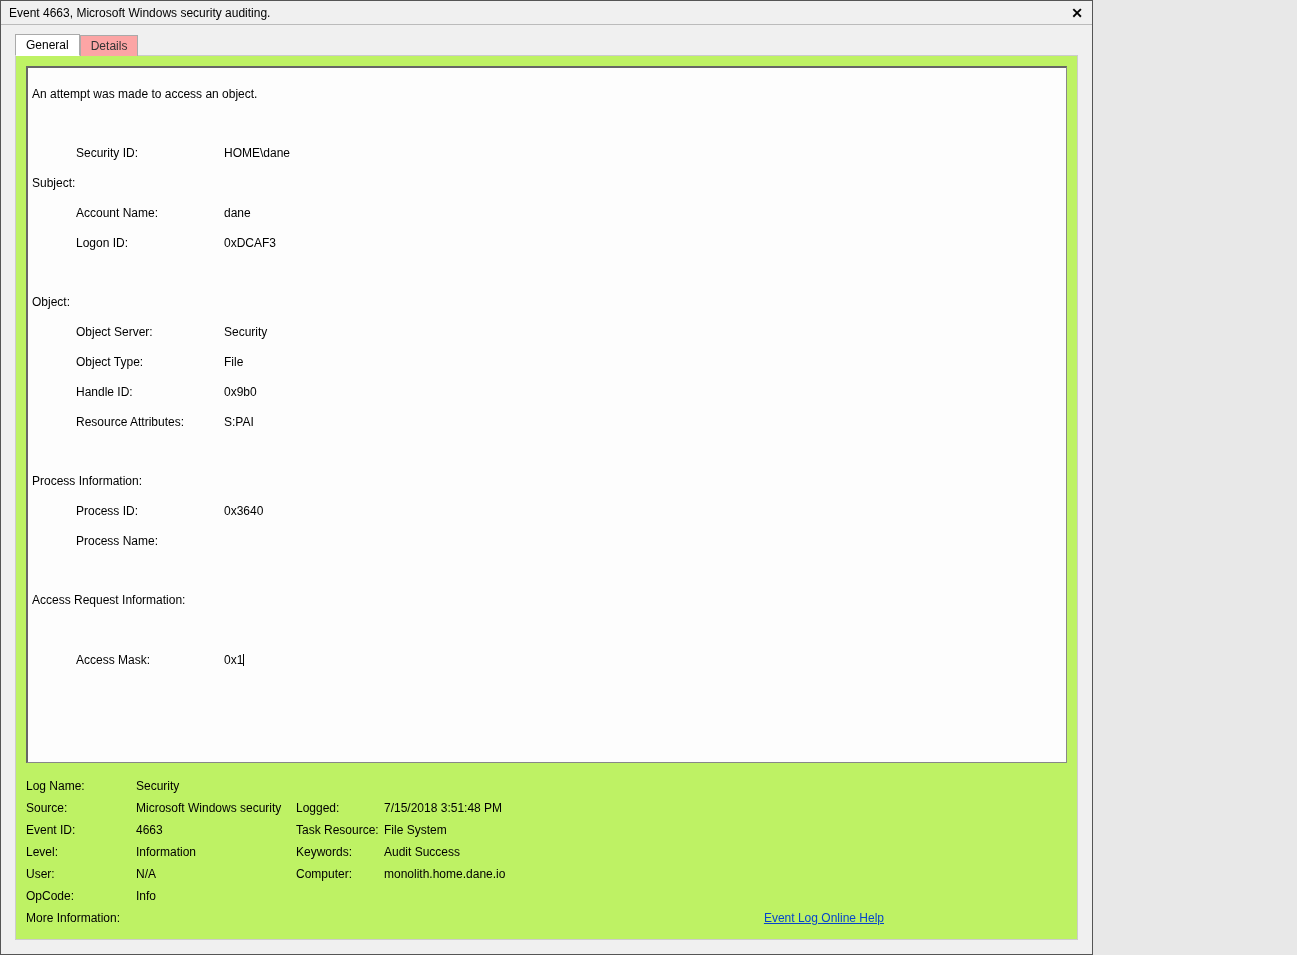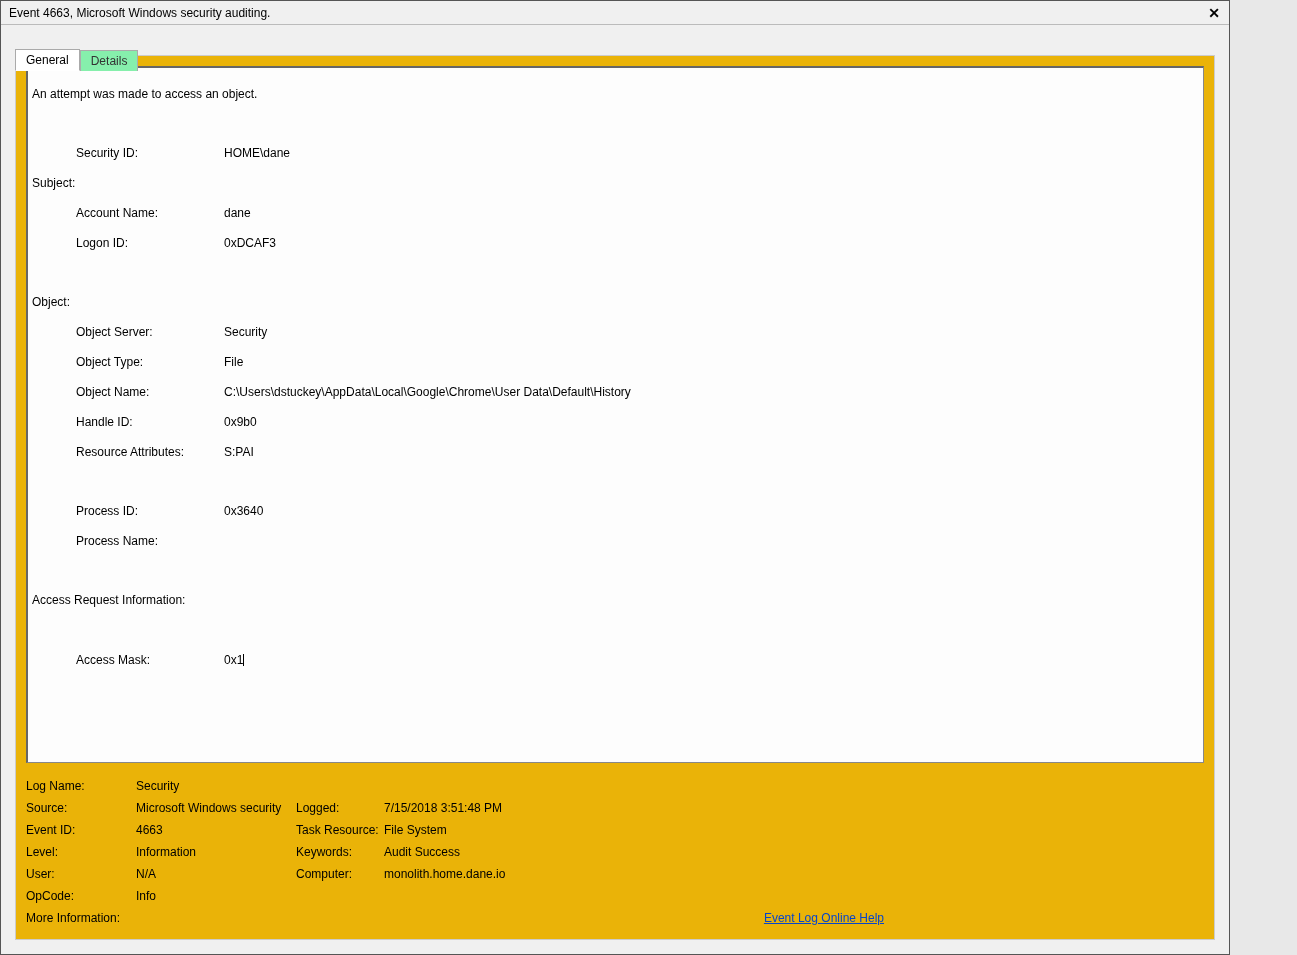--- a/index.html
+++ b/index.html
@@ -11,7 +11,7 @@
     color: #000;
   }
   .window {
-    width: 1230px;
+    width: 1093px;
     height: 955px;
     border: 1px solid #555;
     background: #f0f0f0;

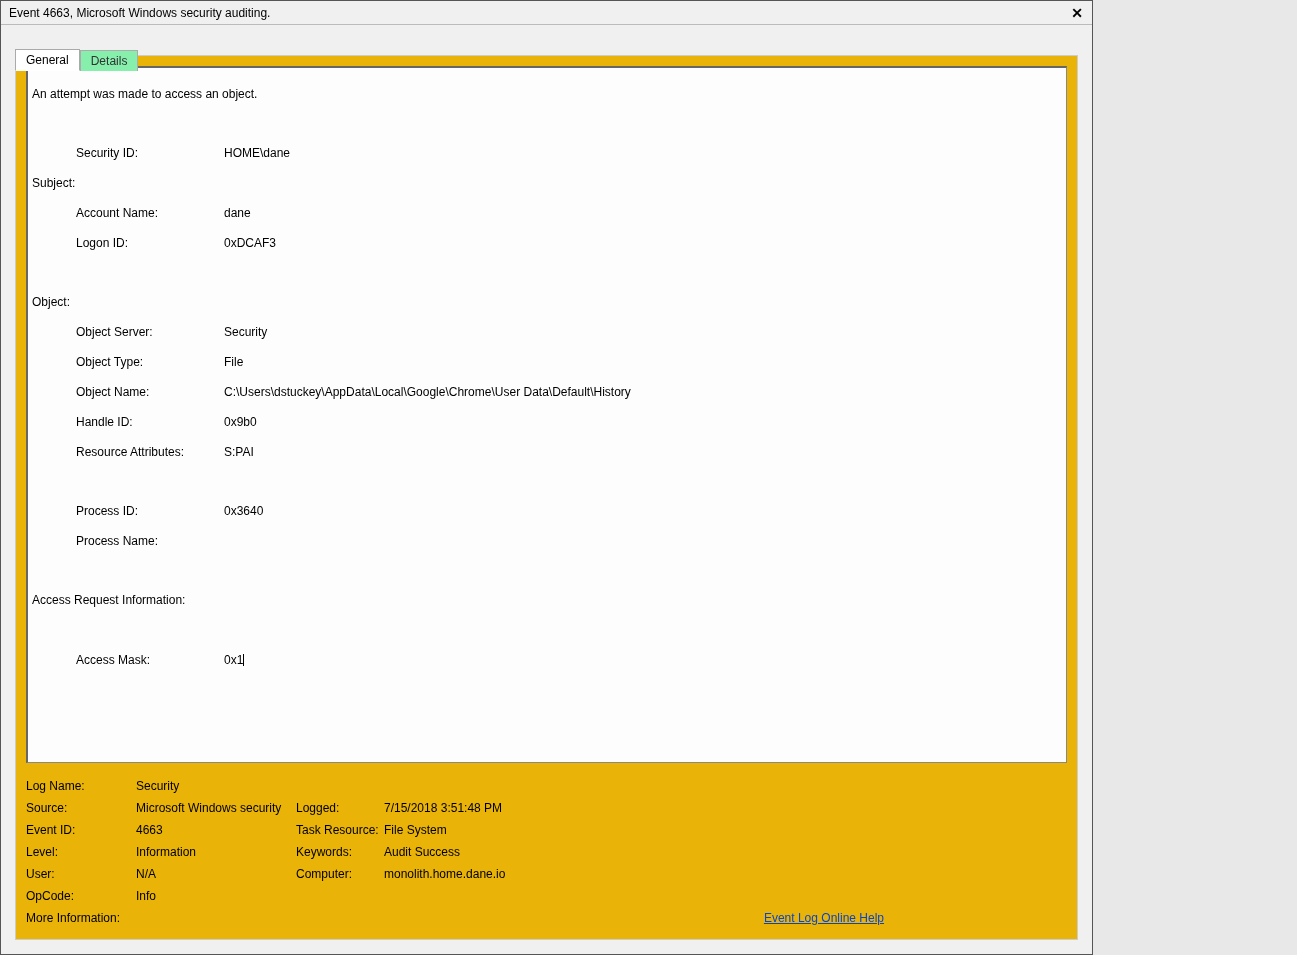--- a/index.html
+++ b/index.html
@@ -57,7 +57,7 @@
     font-size: 12px;
     cursor: pointer;
     position: relative;
-    top: 16px;
+    top: 1px;
     margin-right: 0;
   }
   .tab.active {

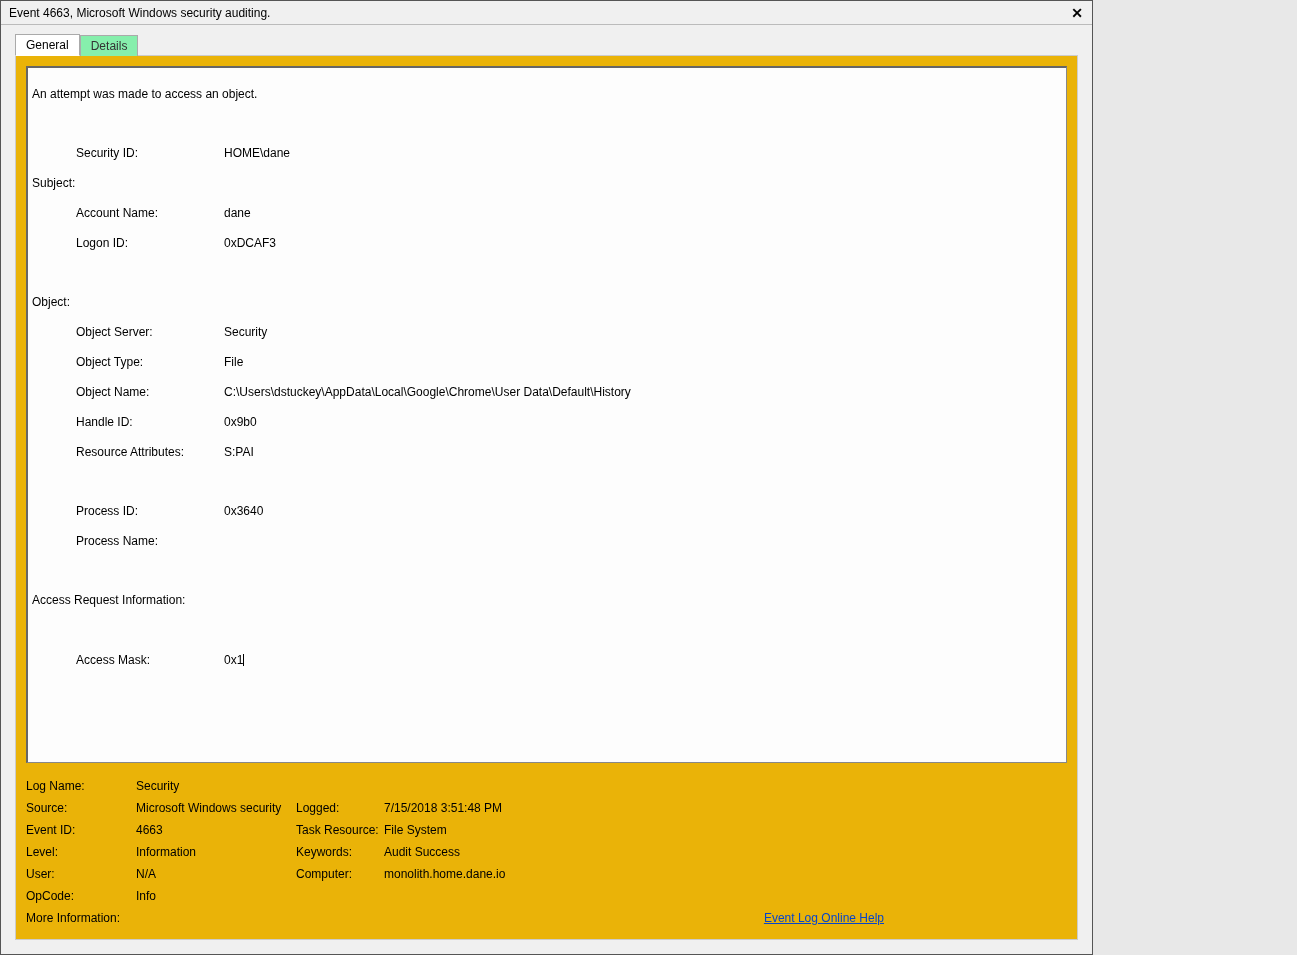--- a/index.html
+++ b/index.html
@@ -66,7 +66,7 @@
     z-index: 3;
   }
   .tab.inactive {
-    background: #86efac;
+    background: #fca5a5;
     color: #333;
   }
   .tab-panel-wrap {

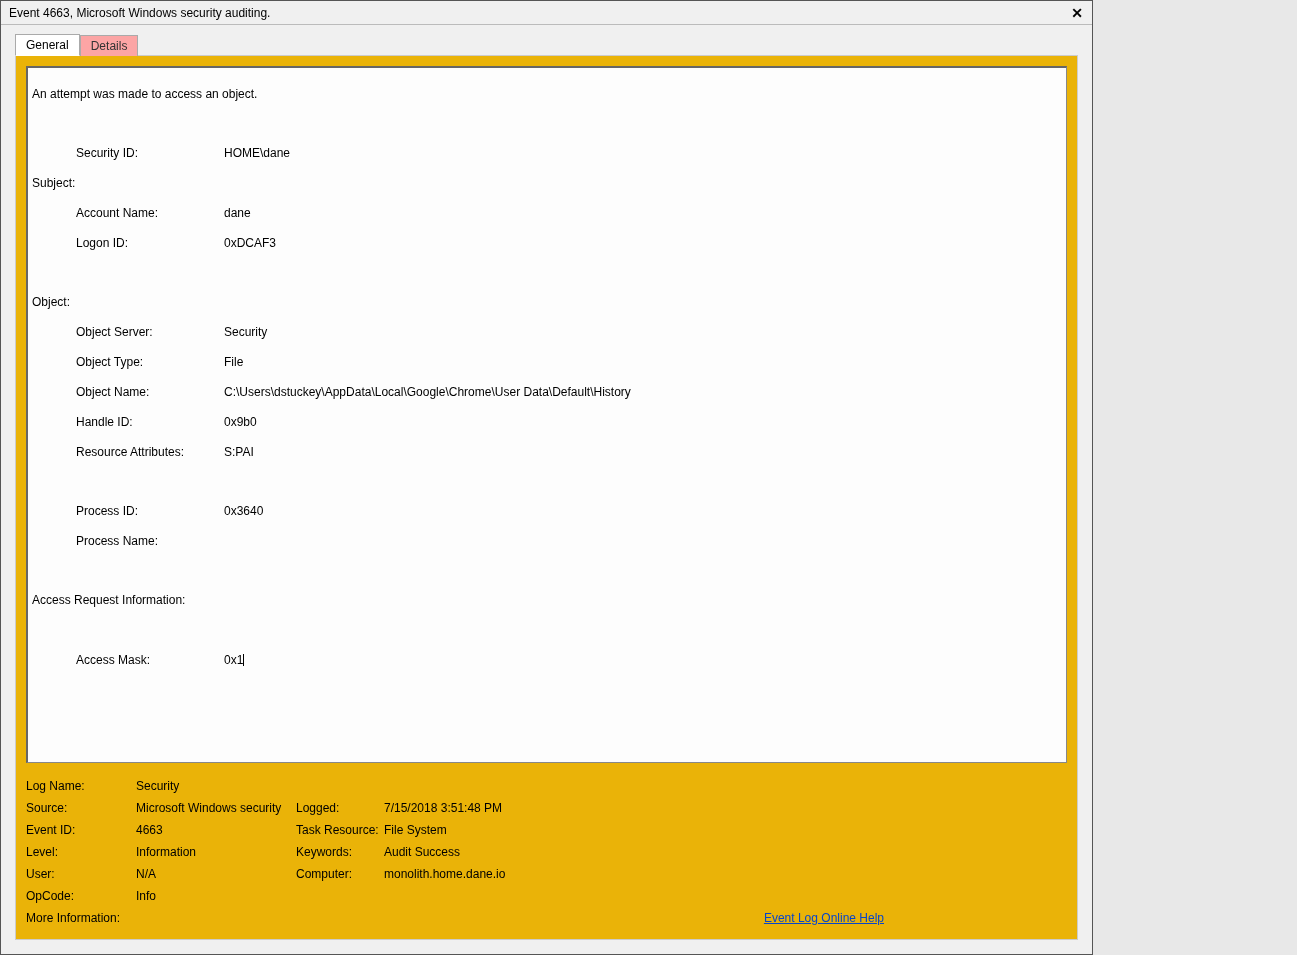--- a/index.html
+++ b/index.html
@@ -71,7 +71,7 @@
   }
   .tab-panel-wrap {
     border: 1px solid #ccc;
-    background: #eab308;
+    background: #bef264;
     flex: 1;
     padding: 10px 10px 14px 10px;
     display: flex;

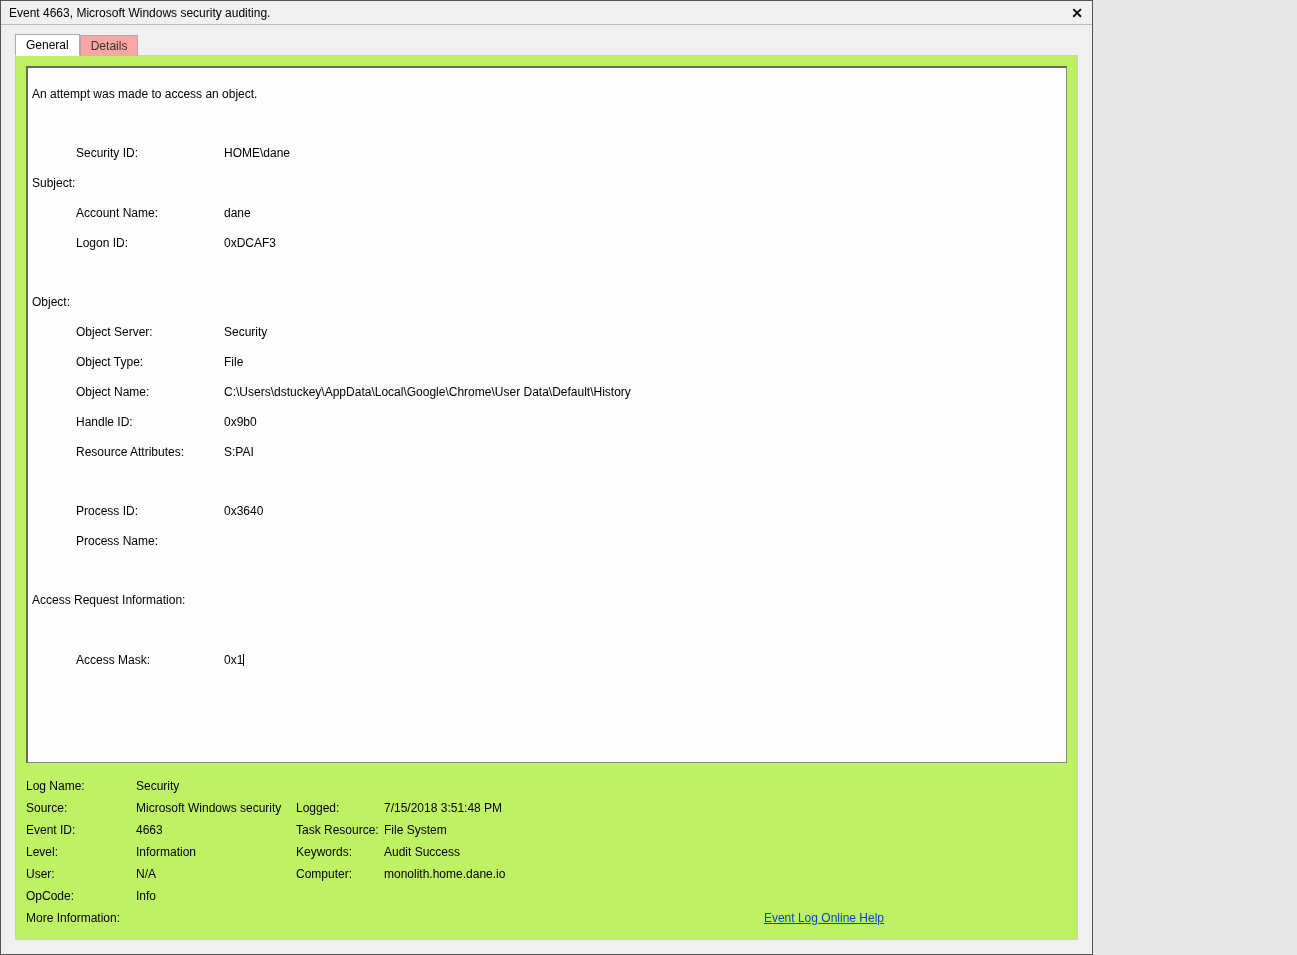--- a/index.html
+++ b/index.html
@@ -147,7 +147,6 @@
 <div class="msg-line"><span>Object:</span></div>
 <div class="msg-line"><span class="msg-indent1"></span><span class="msg-label">Object Server:</span><span class="msg-val">Security</span></div>
 <div class="msg-line"><span class="msg-indent1"></span><span class="msg-label">Object Type:</span><span class="msg-val">File</span></div>
-<div class="msg-line"><span class="msg-indent1"></span><span class="msg-label">Object Name:</span><span class="msg-val">C:\Users\dstuckey\AppData\Local\Google\Chrome\User Data\Default\History</span></div>
 <div class="msg-line"><span class="msg-indent1"></span><span class="msg-label">Handle ID:</span><span class="msg-val">0x9b0</span></div>
 <div class="msg-line"><span class="msg-indent1"></span><span class="msg-label">Resource Attributes:</span><span class="msg-val">S:PAI</span></div>
 <div class="msg-section"></div>

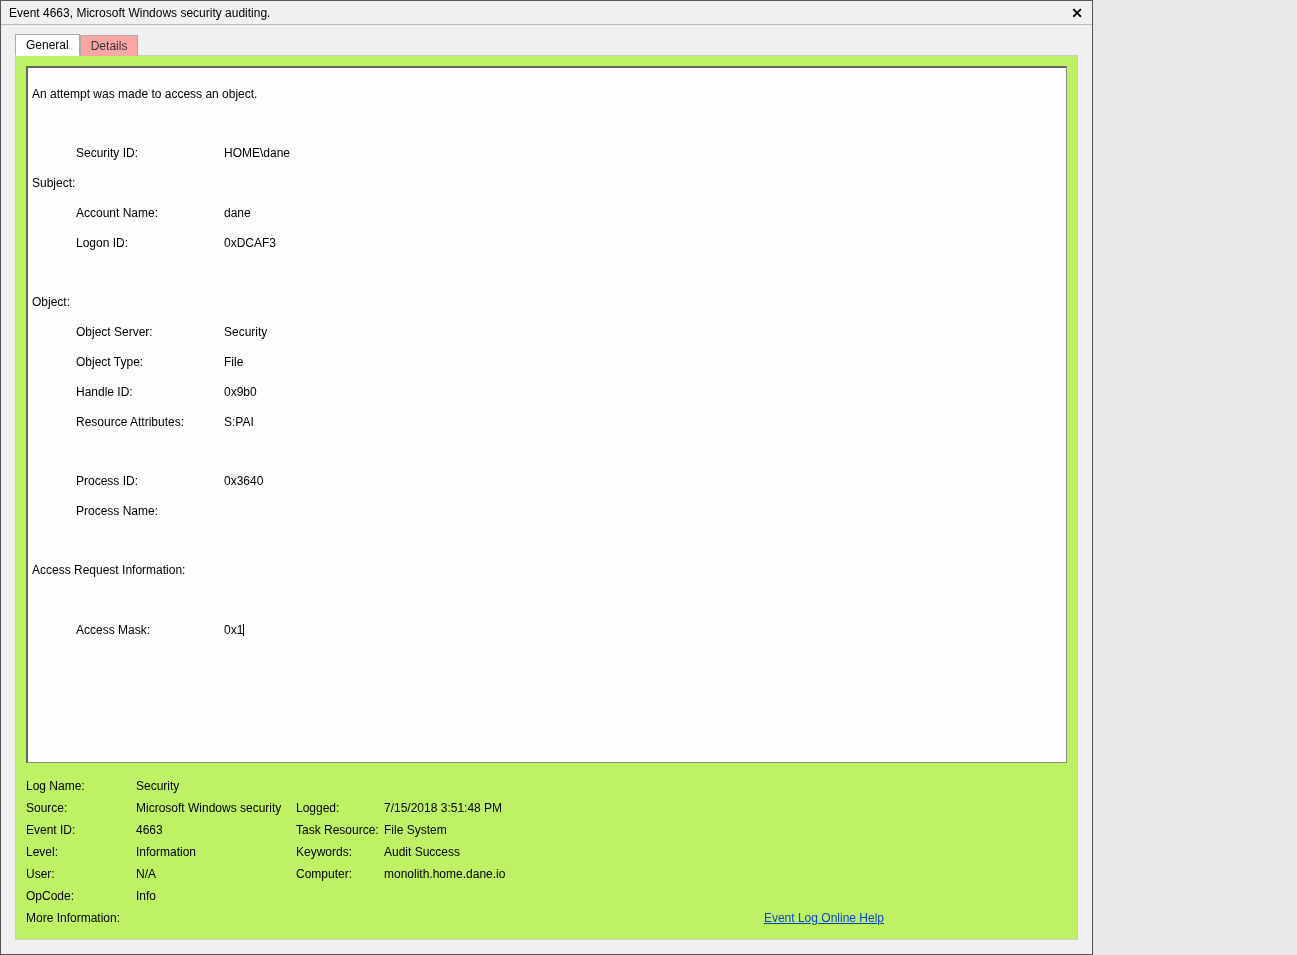--- a/index.html
+++ b/index.html
@@ -150,6 +150,7 @@
 <div class="msg-line"><span class="msg-indent1"></span><span class="msg-label">Handle ID:</span><span class="msg-val">0x9b0</span></div>
 <div class="msg-line"><span class="msg-indent1"></span><span class="msg-label">Resource Attributes:</span><span class="msg-val">S:PAI</span></div>
 <div class="msg-section"></div>
+<div class="msg-line"><span>Process Information:</span></div>
 <div class="msg-line"><span class="msg-indent1"></span><span class="msg-label">Process ID:</span><span class="msg-val">0x3640</span></div>
 <div class="msg-line"><span class="msg-indent1"></span><span class="msg-label">Process Name:</span></div>
 <div class="msg-section"></div>

